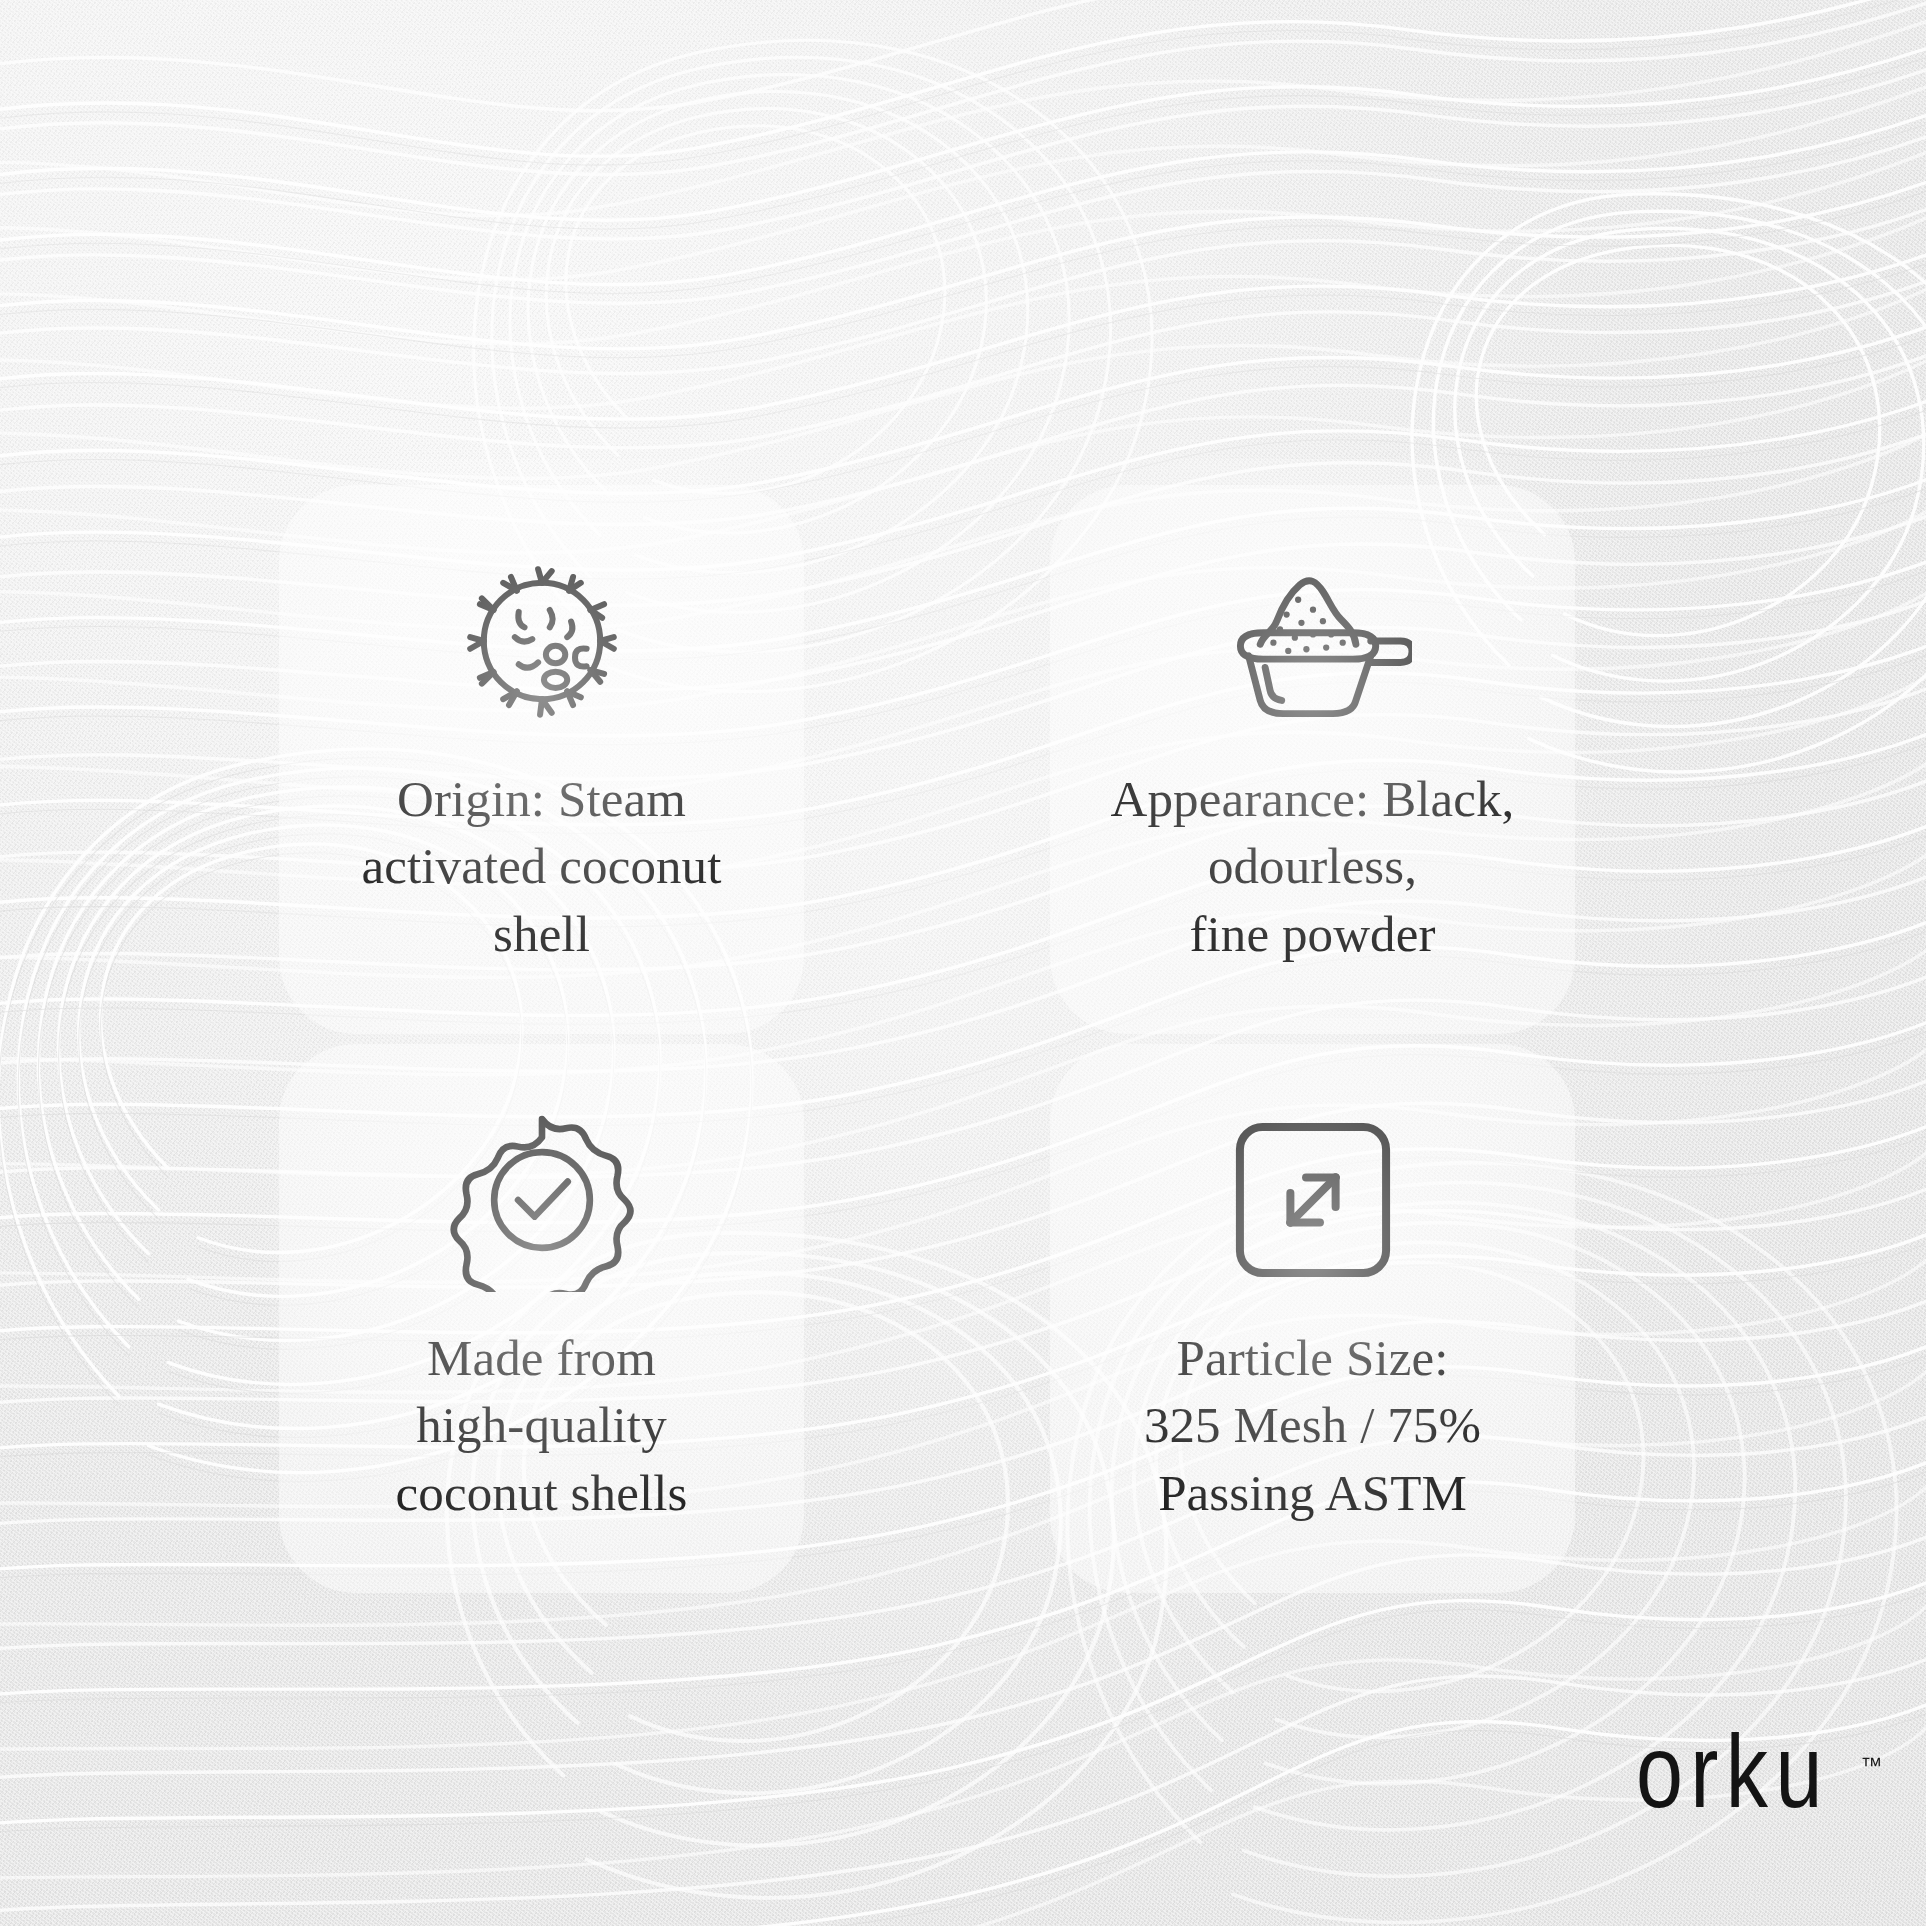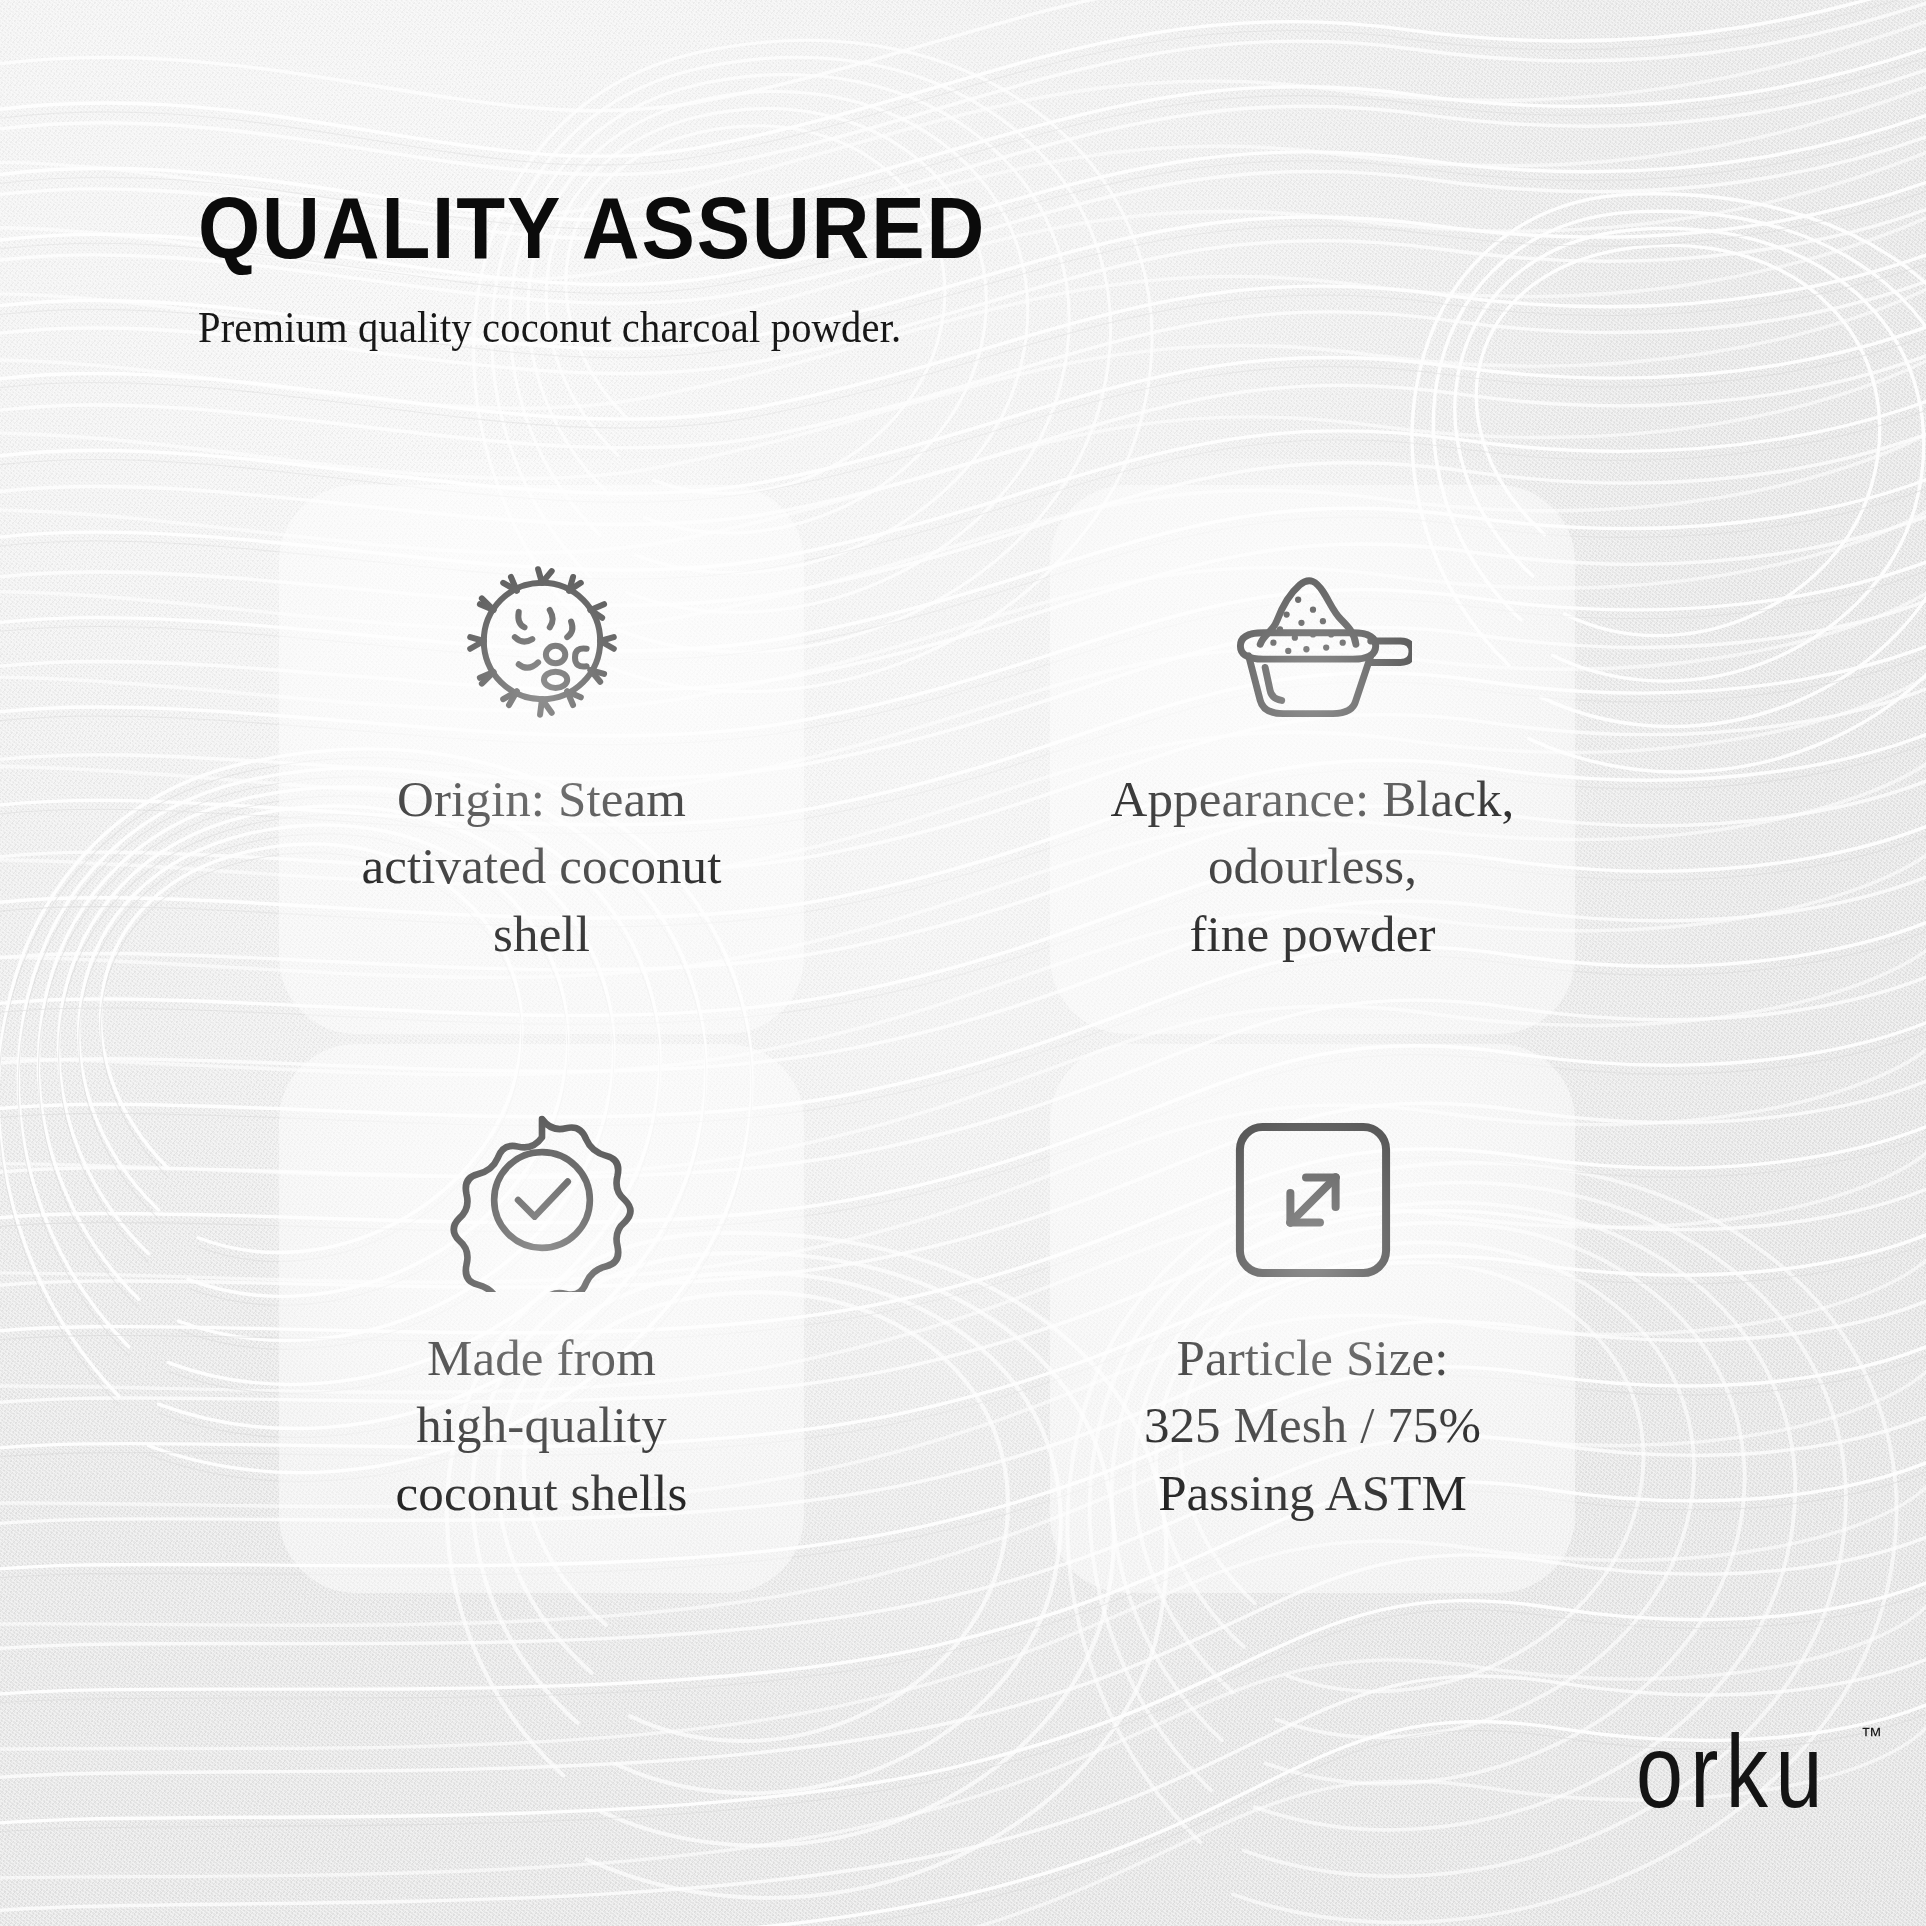--- a/index.html
+++ b/index.html
@@ -220,10 +220,6 @@
 
   <div class="bg-vignette"></div>
 
-  <div class="header">
-    <h1 class="title">QUALITY ASSURED</h1>
-    <div class="subtitle">Premium quality coconut charcoal powder.</div>
-  </div>
 
   <div class="grid">
 

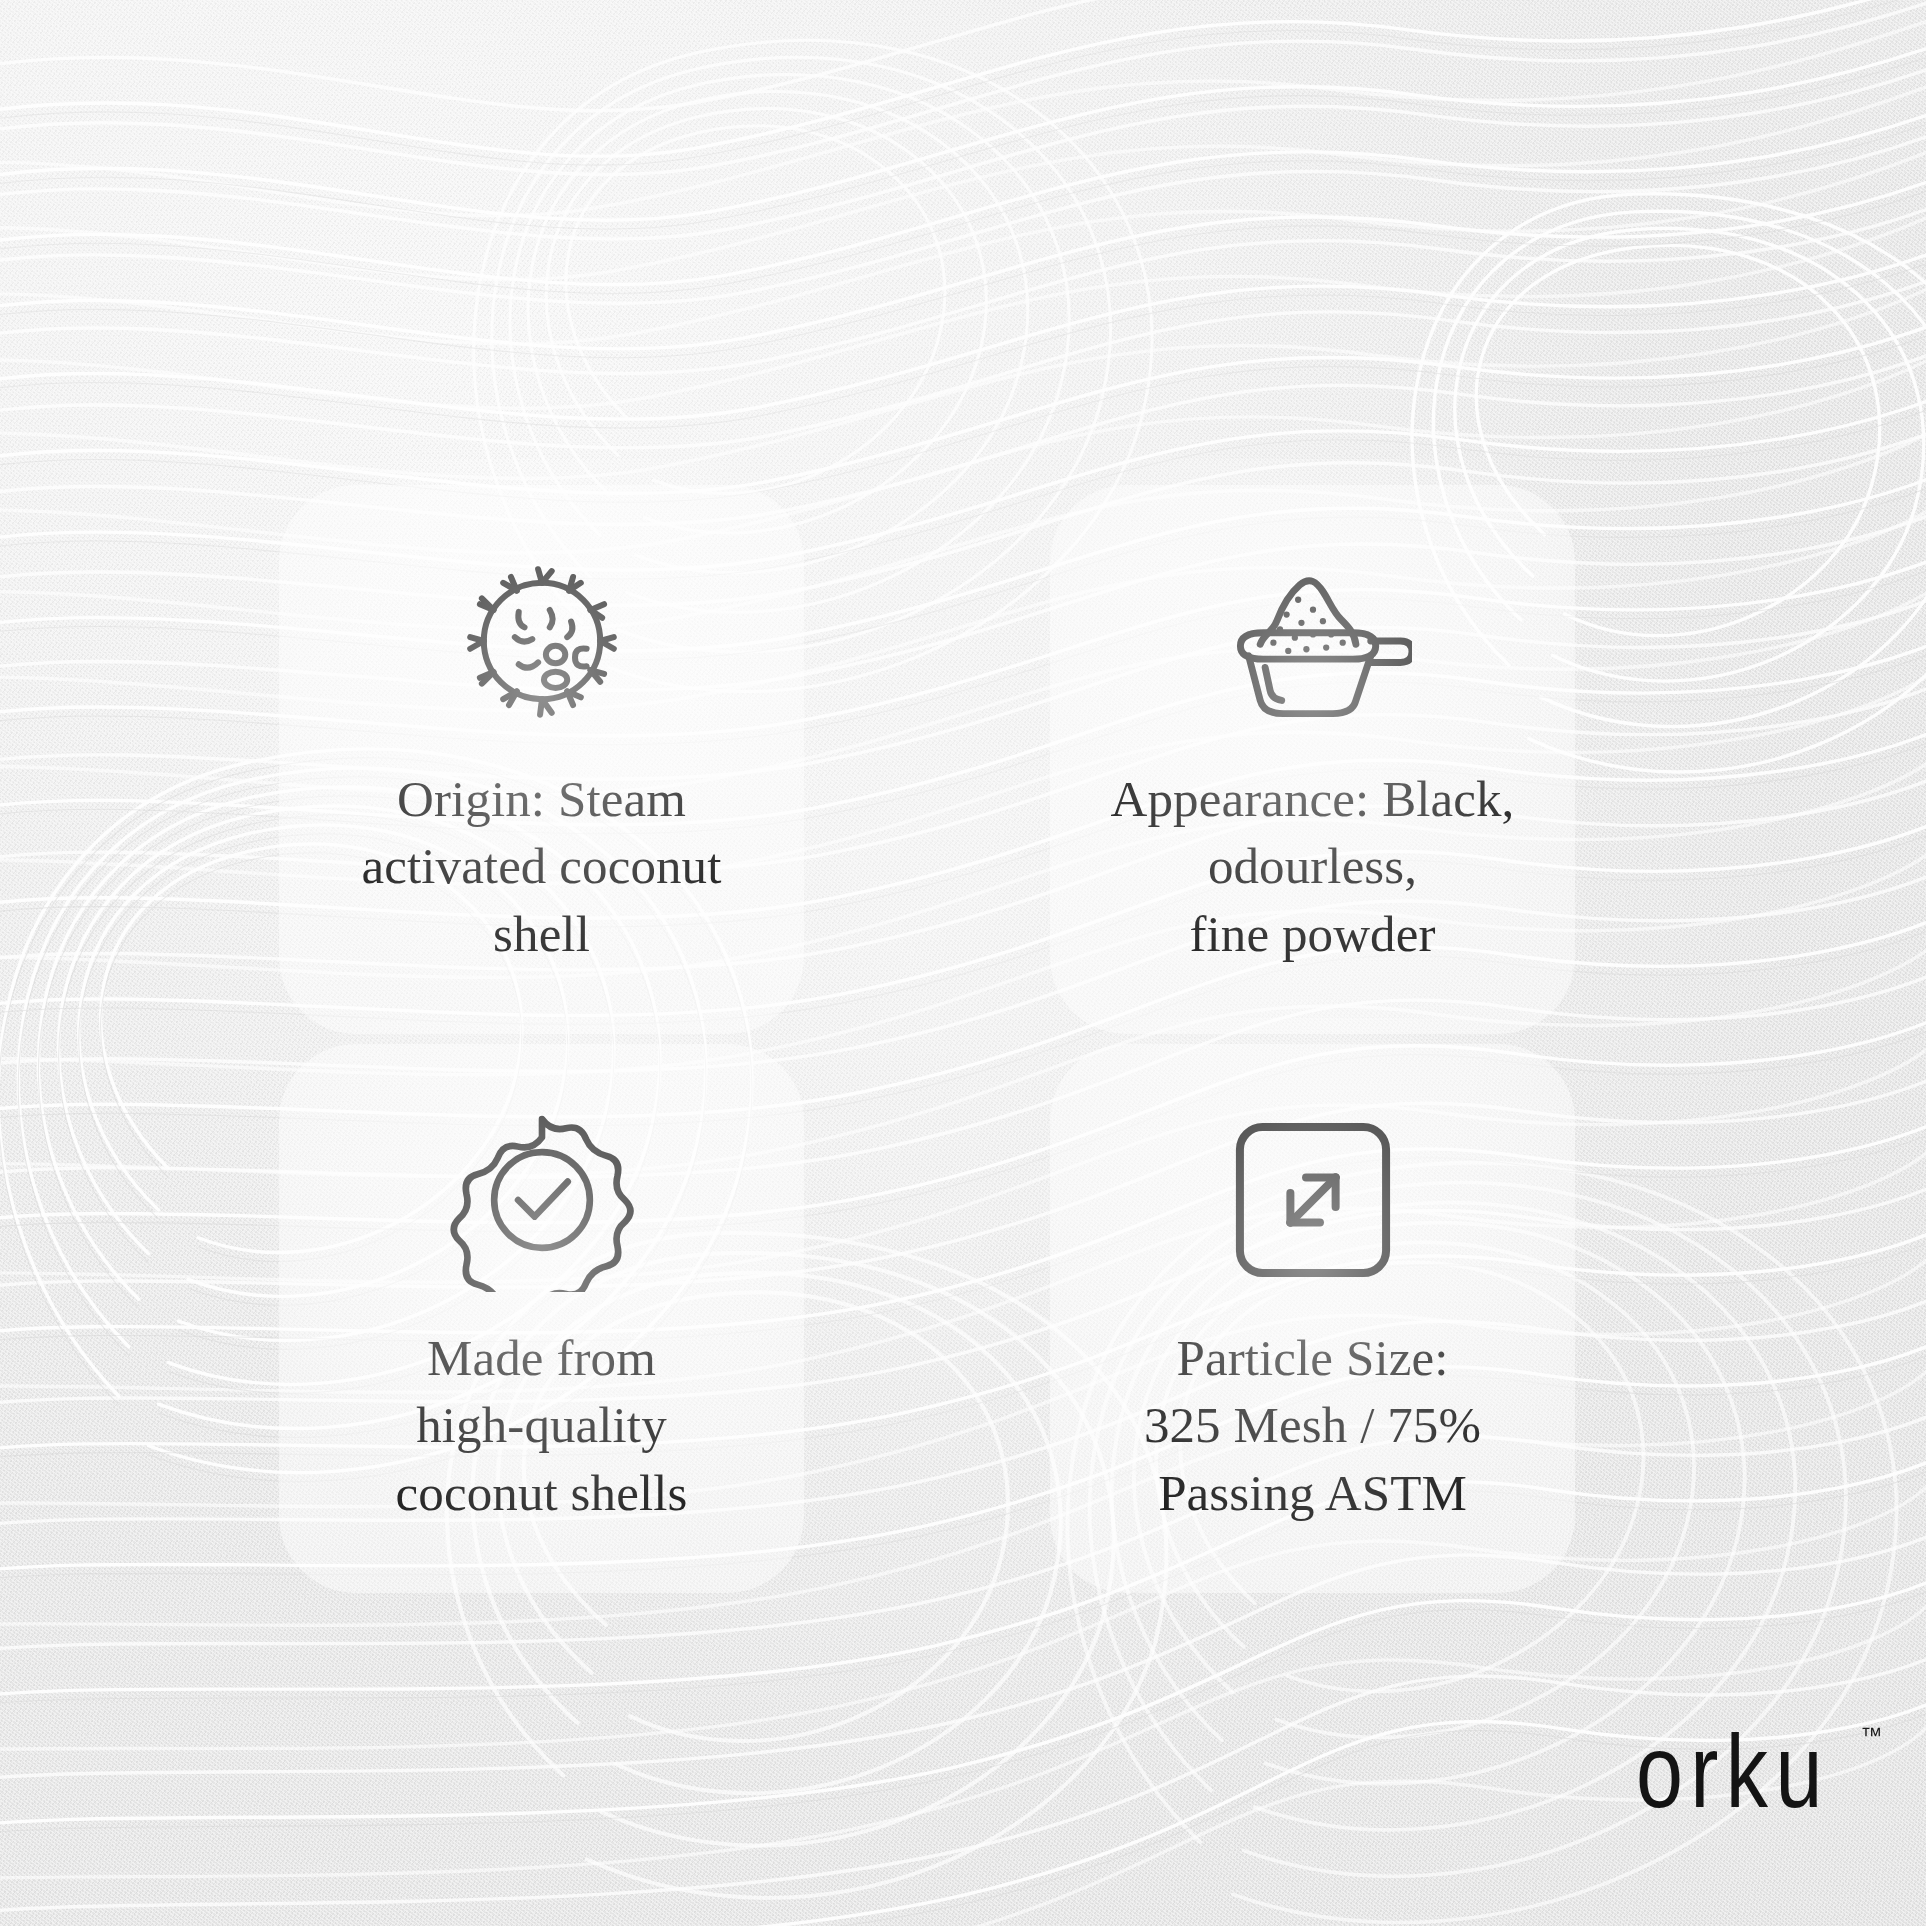--- a/index.html
+++ b/index.html
@@ -133,7 +133,7 @@
     left: 1636px;
     top: 1725px;
     display: flex;
-    align-items: flex-start;
+    align-items: center;
   }
   .logo-word {
     font-family: "Liberation Sans", "DejaVu Sans", sans-serif;

